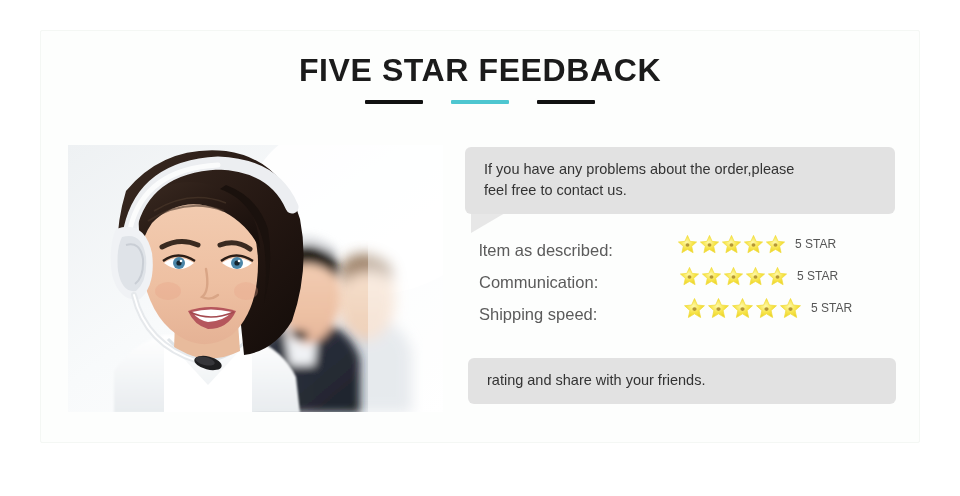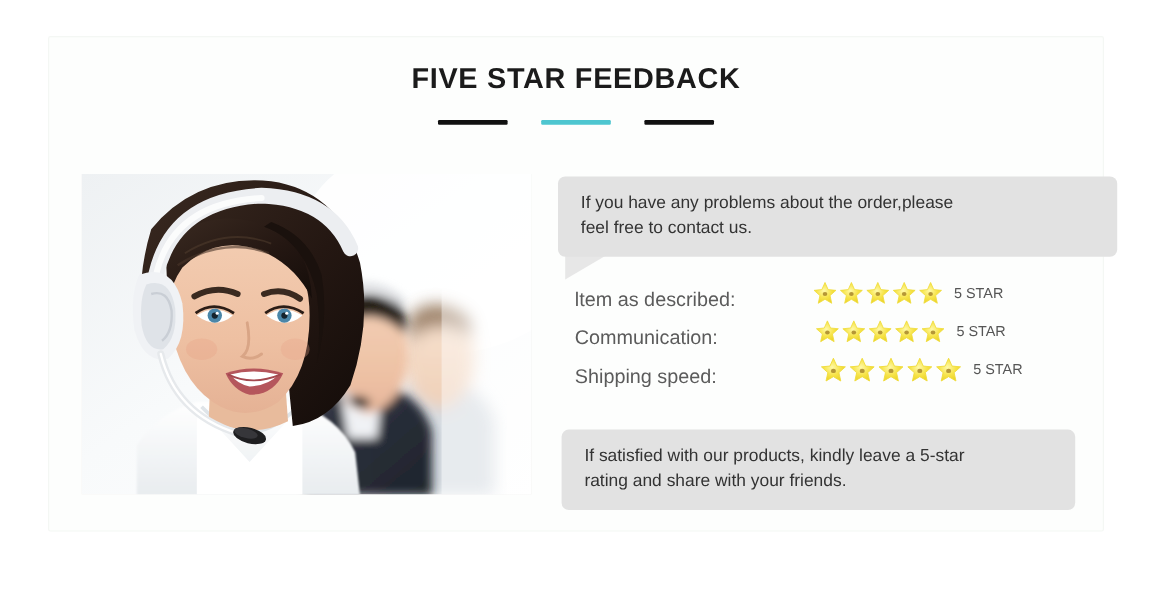--- a/index.html
+++ b/index.html
@@ -34,7 +34,7 @@
     left: 0; top: 52px;
     width: 960px;
     text-align: center;
-    font-size: 24px;
+    font-size: 32px;
     font-weight: bold;
     letter-spacing: 0.6px;
     color: #1b1b1b;

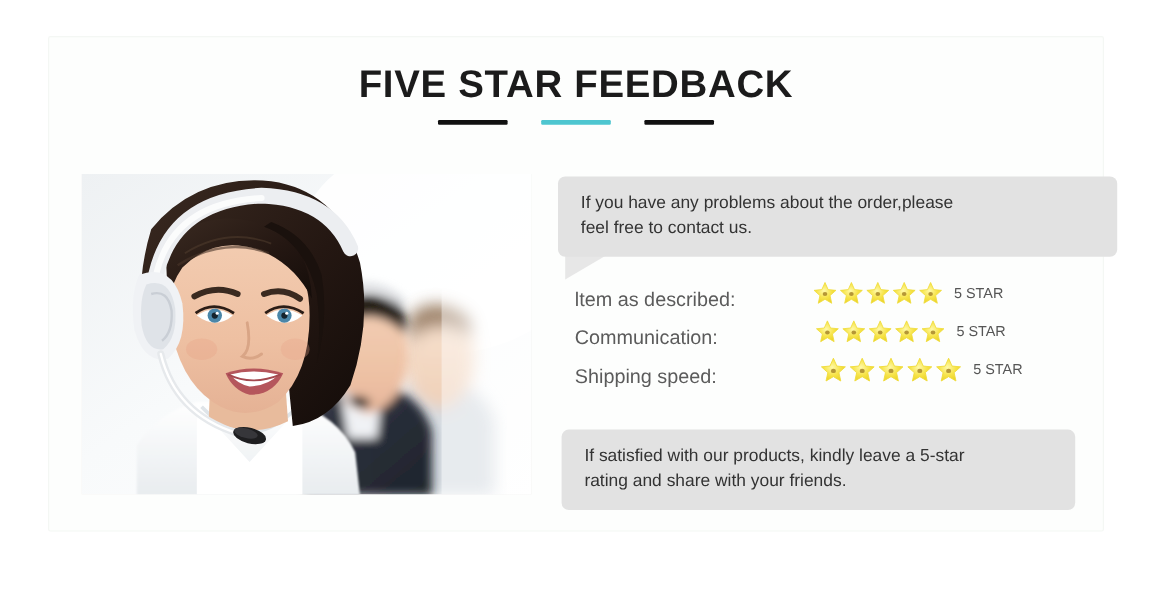--- a/index.html
+++ b/index.html
@@ -89,7 +89,7 @@
   }
   .bubble-top {
     left: 0px; top: 2px;
-    width: 466px;
+    width: 430px;
   }
   .bubble-top .tail {
     position: absolute;

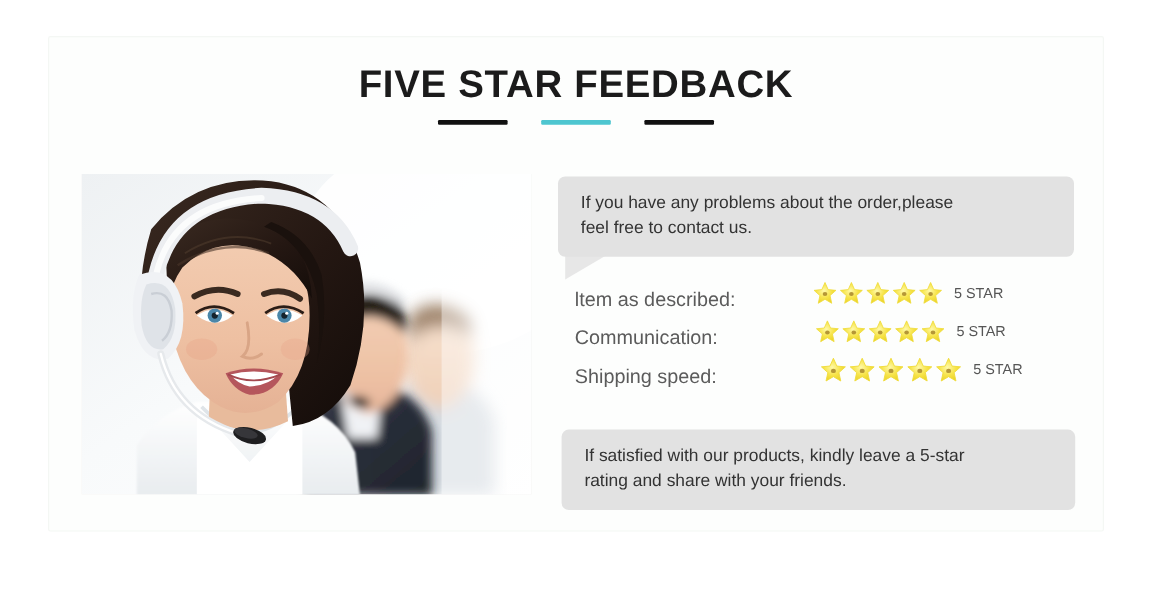--- a/index.html
+++ b/index.html
@@ -415,7 +415,6 @@
     </div>
 
     <div class="bubble bubble-bottom">
-      <p>If satisfied with our products, kindly leave a 5-star</p>
       <p>rating and share with your friends.</p>
     </div>
 

